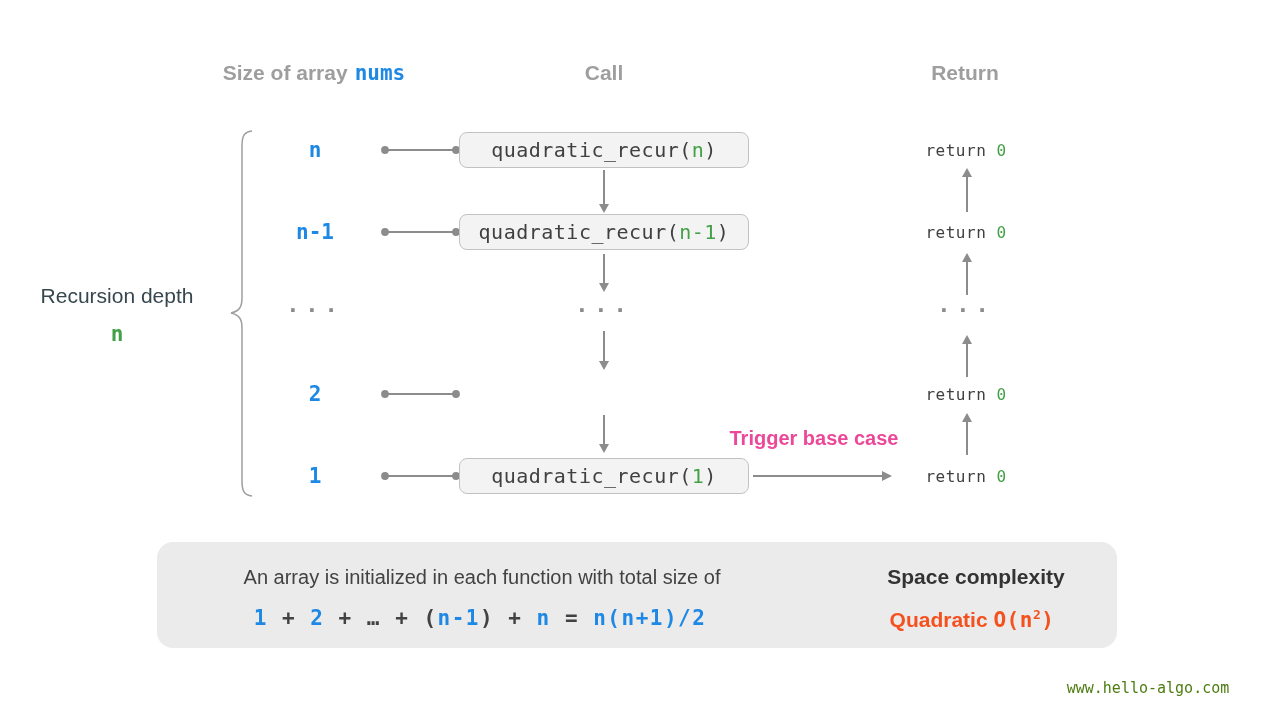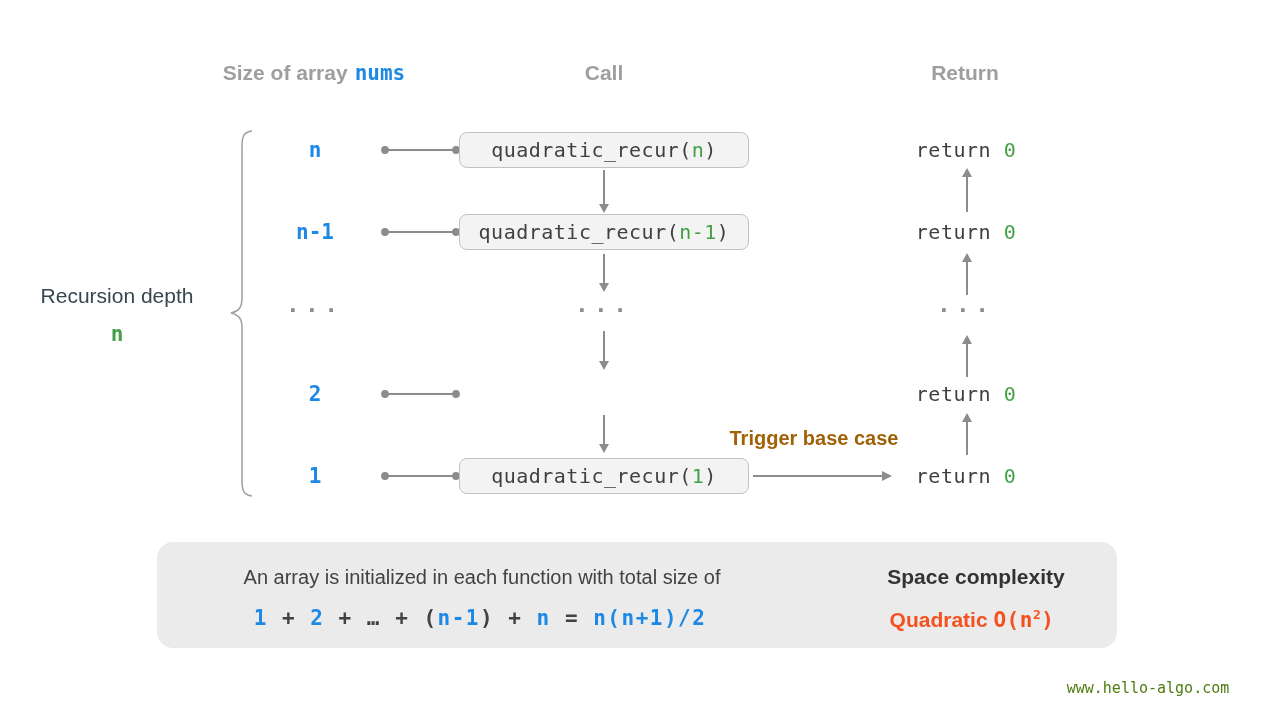--- a/index.html
+++ b/index.html
@@ -31,7 +31,7 @@
   .green{color:#43A047;}
 
   
-  .ret{left:966px;font-family:"DejaVu Sans Mono",monospace;font-size:20px;
+  .ret{left:966px;font-family:"DejaVu Sans Mono",monospace;font-size:16px;
        letter-spacing:0.5px;color:#404040;}
 
   

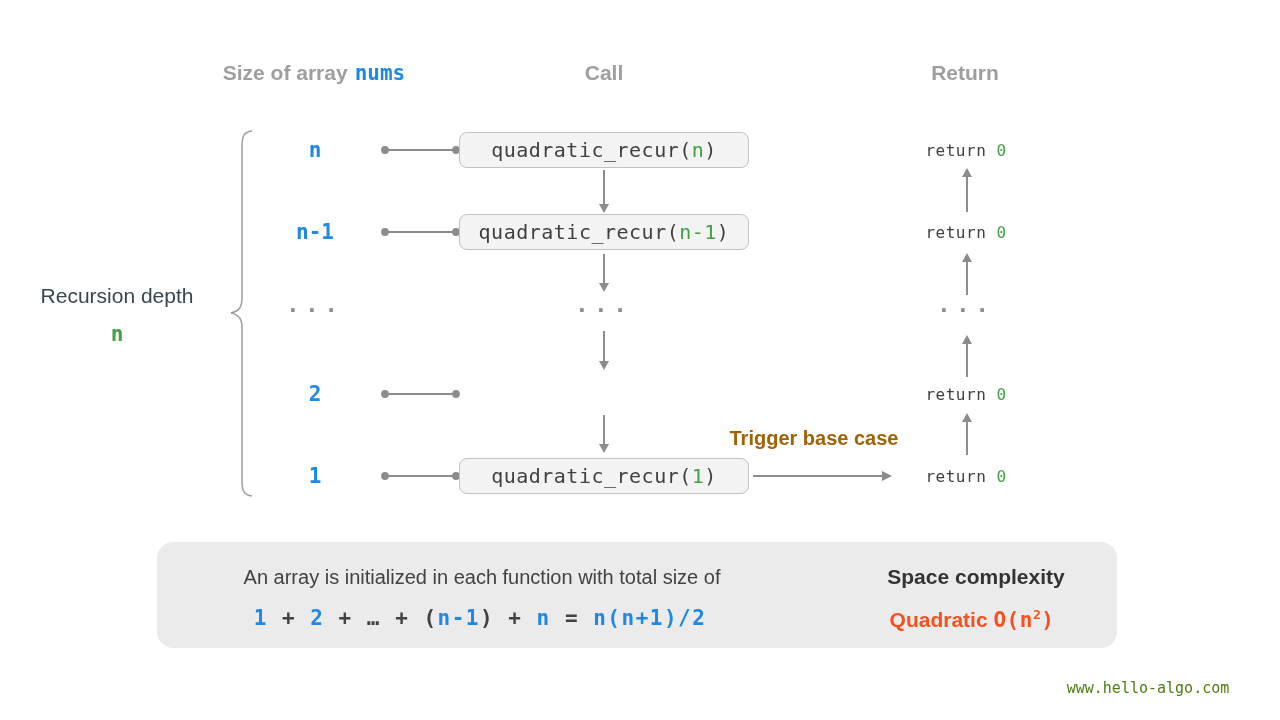--- a/index.html
+++ b/index.html
@@ -39,7 +39,7 @@
   .depth-value{left:117px;top:334px;font-family:"DejaVu Sans Mono",monospace;
                font-weight:700;font-size:21px;color:#43A047;}
 
-  .trigger{left:814px;top:438px;font-weight:700;font-size:20px;color:#a16207;}
+  .trigger{left:814px;top:438px;font-weight:700;font-size:20px;color:#ec4899;}
 
   
   .panel{position:absolute;left:157px;top:542px;width:960px;height:106px;

